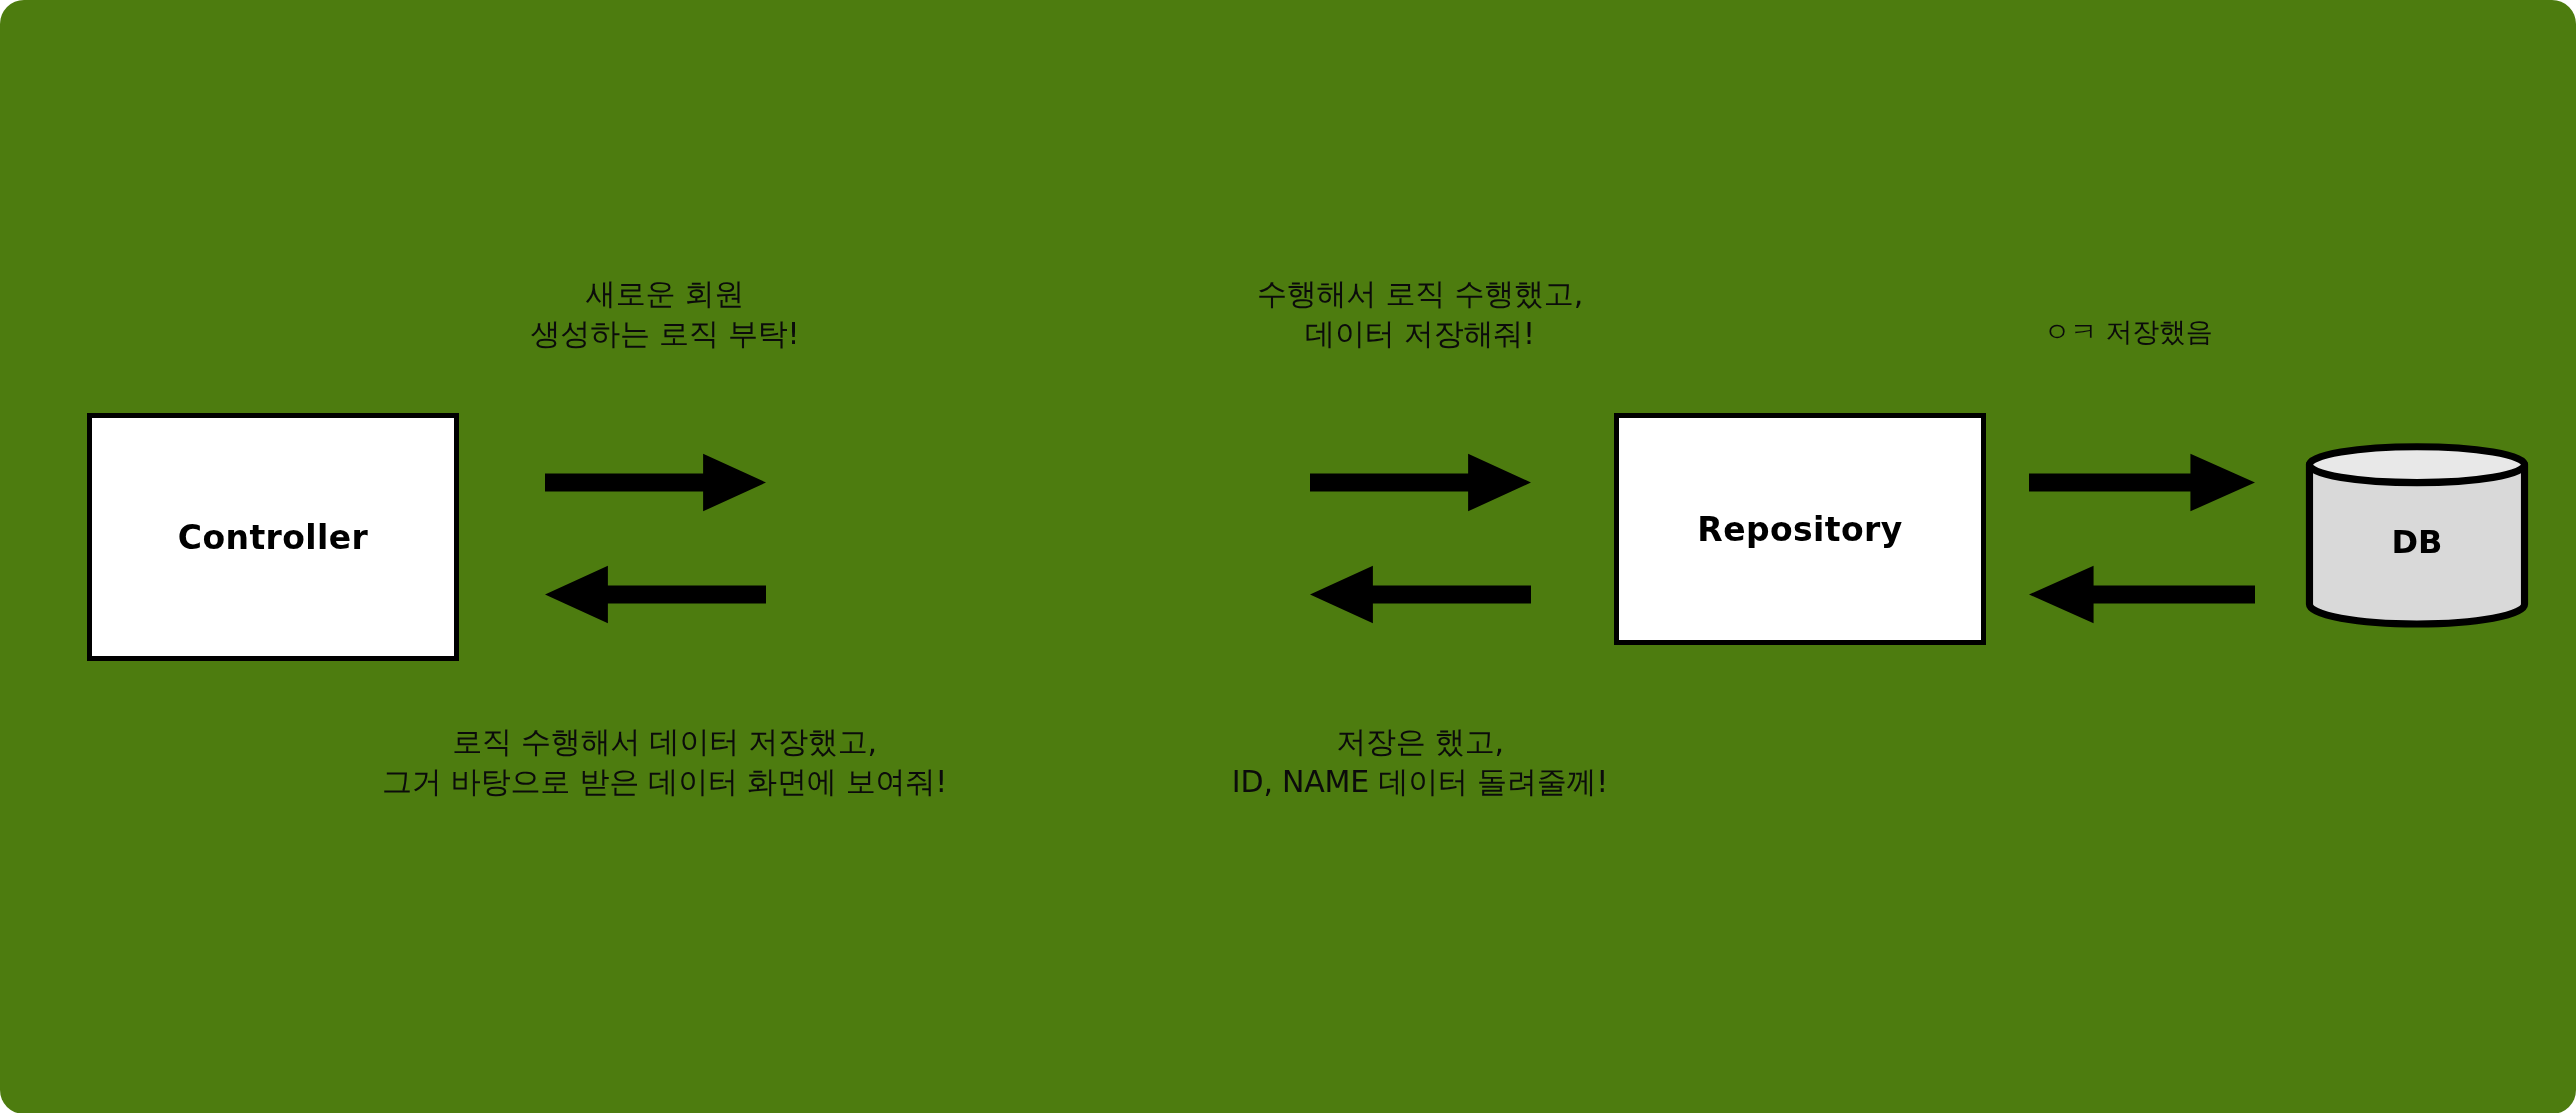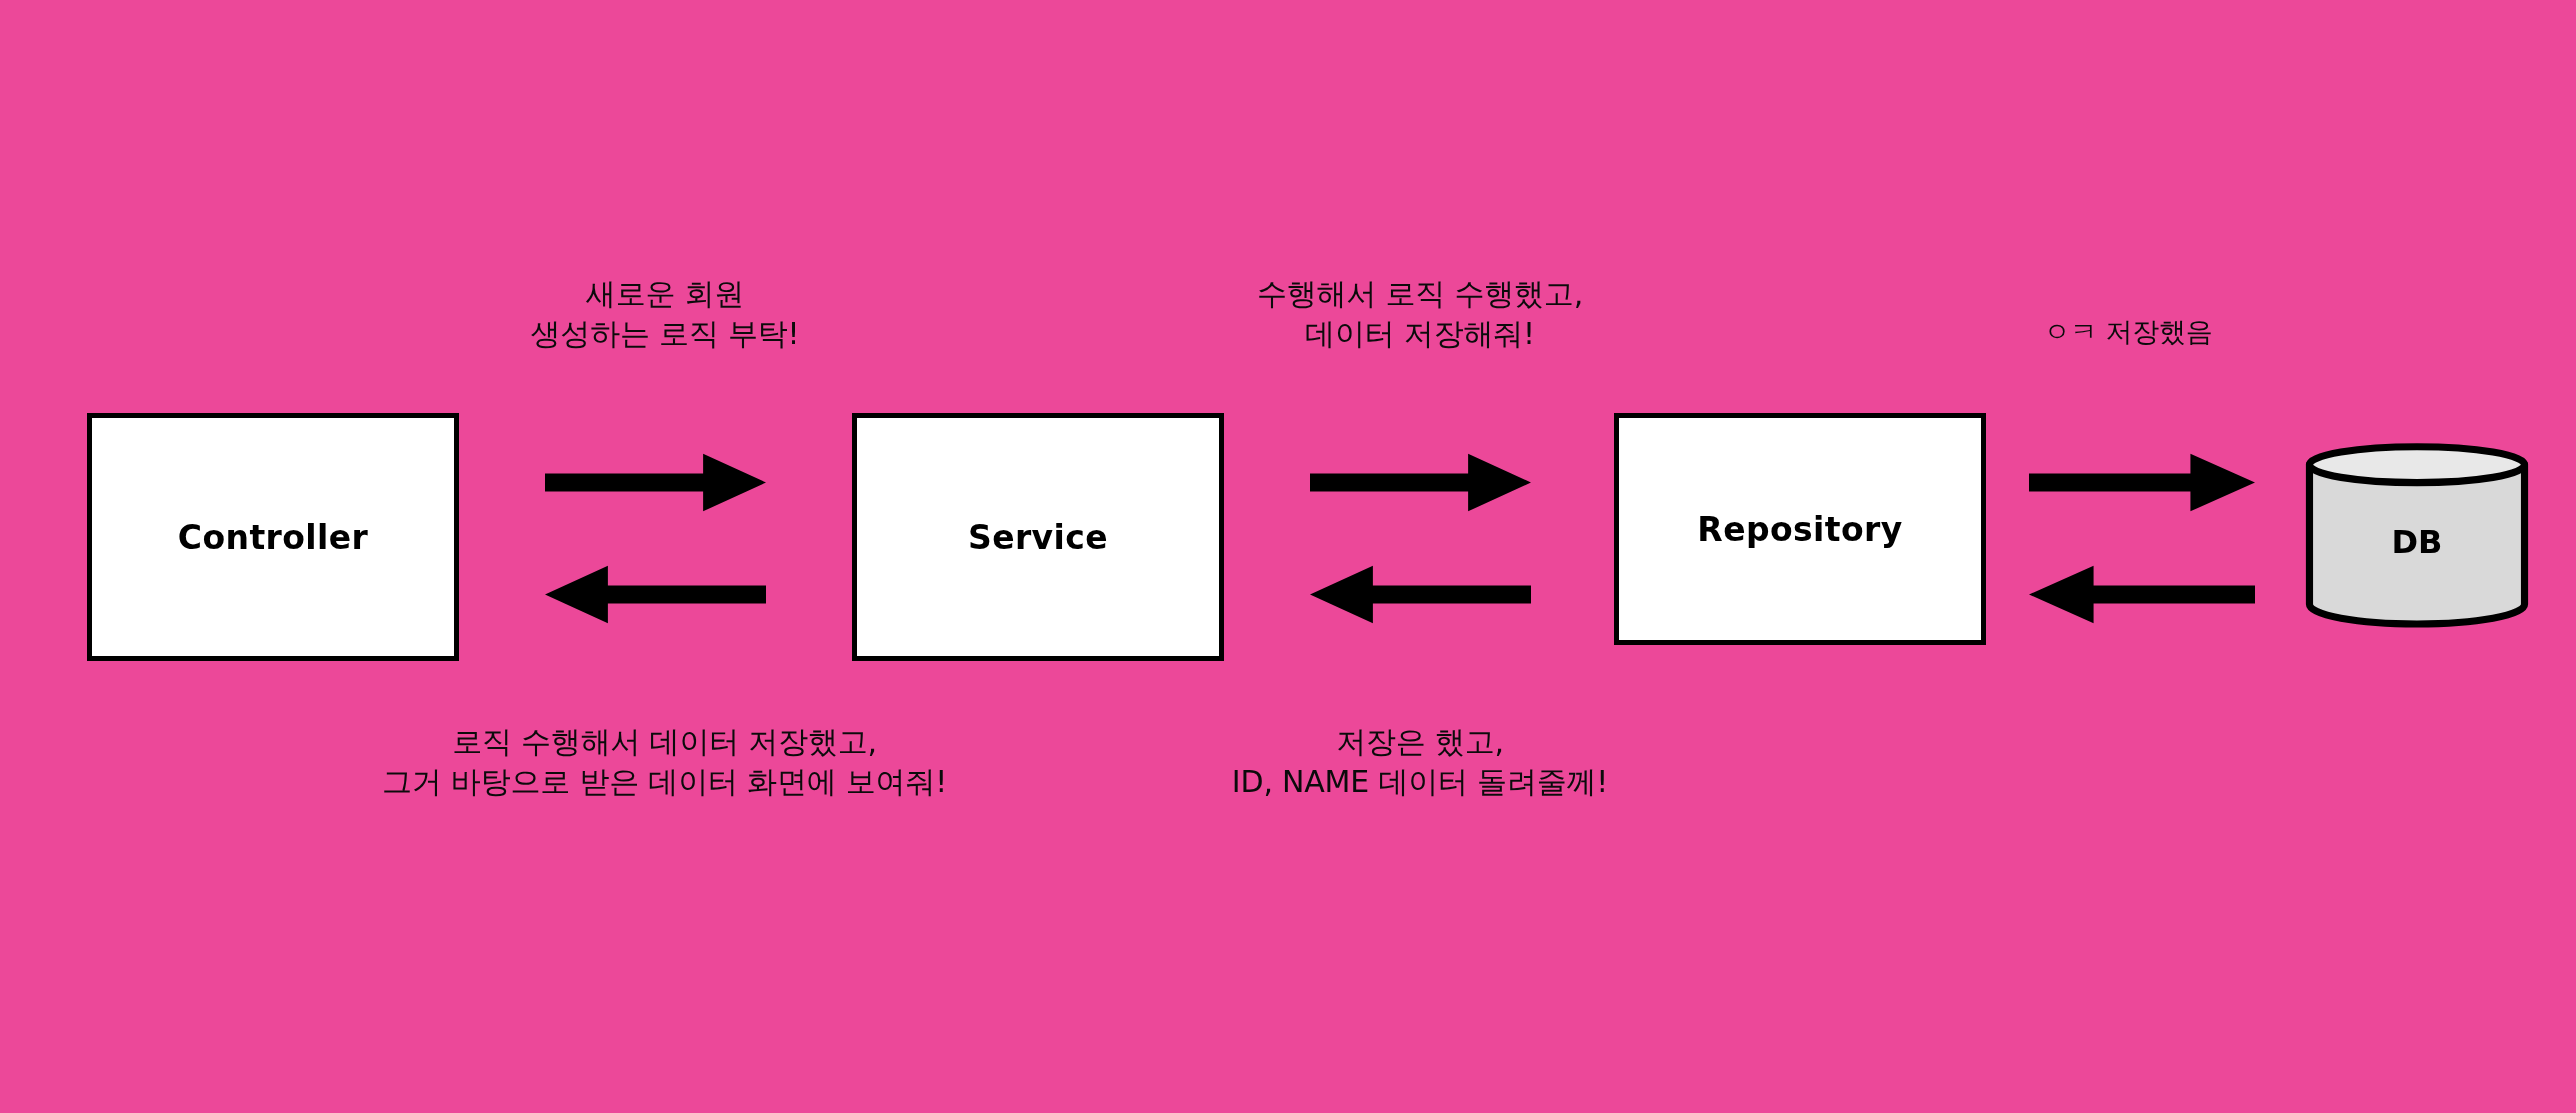--- a/index.html
+++ b/index.html
@@ -16,8 +16,9 @@
     position: relative;
     width: 2576px;
     height: 1114px;
-    background: #ec4899;
+    background: #4d7c0f;
     overflow: hidden;
+    border-radius: 24px;
   }
 
   

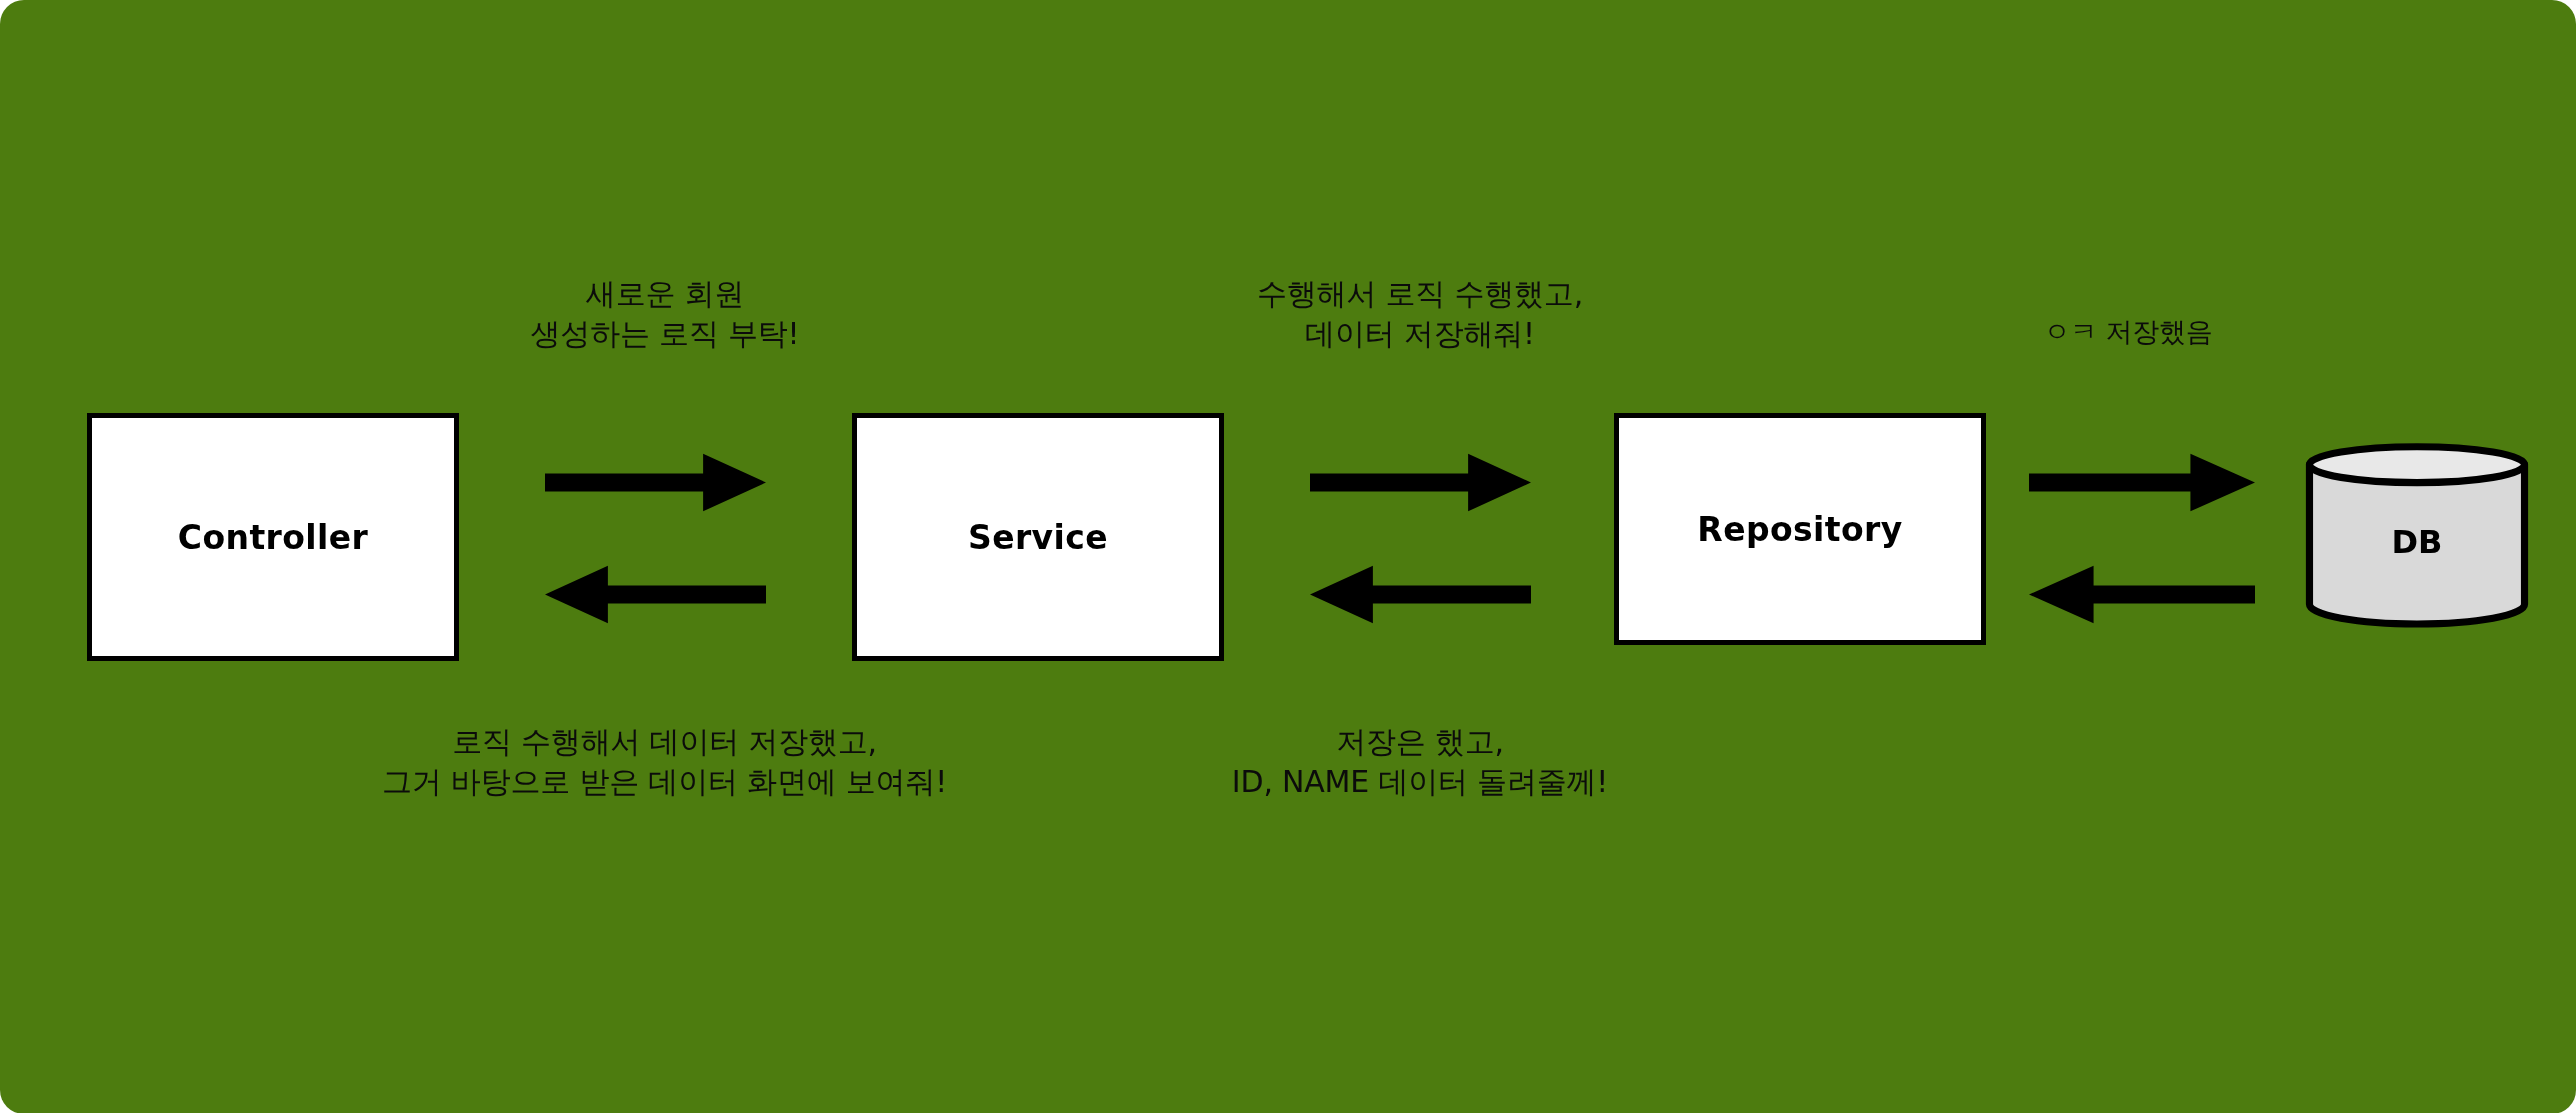--- a/index.html
+++ b/index.html
@@ -117,9 +117,6 @@
     <span class="node-label">Controller</span>
   </div>
 
-  <div class="node-box" id="box-service">
-    <span class="node-label">Service</span>
-  </div>
 
   <div class="node-box" id="box-repository">
     <span class="node-label">Repository</span>

